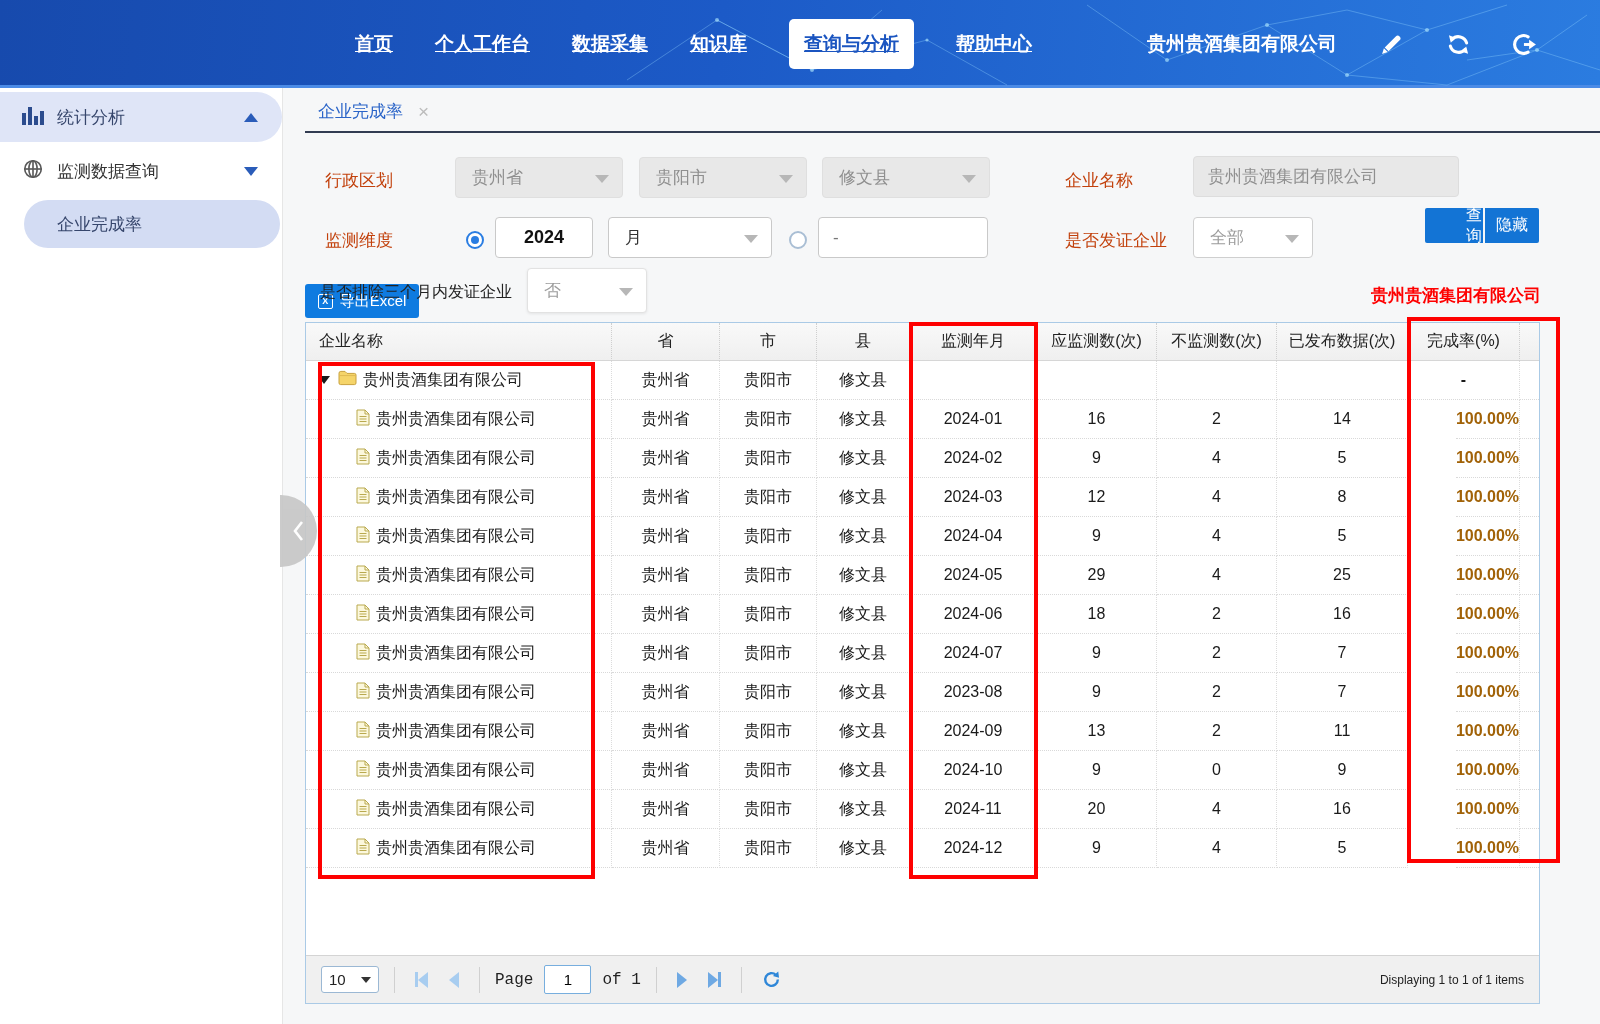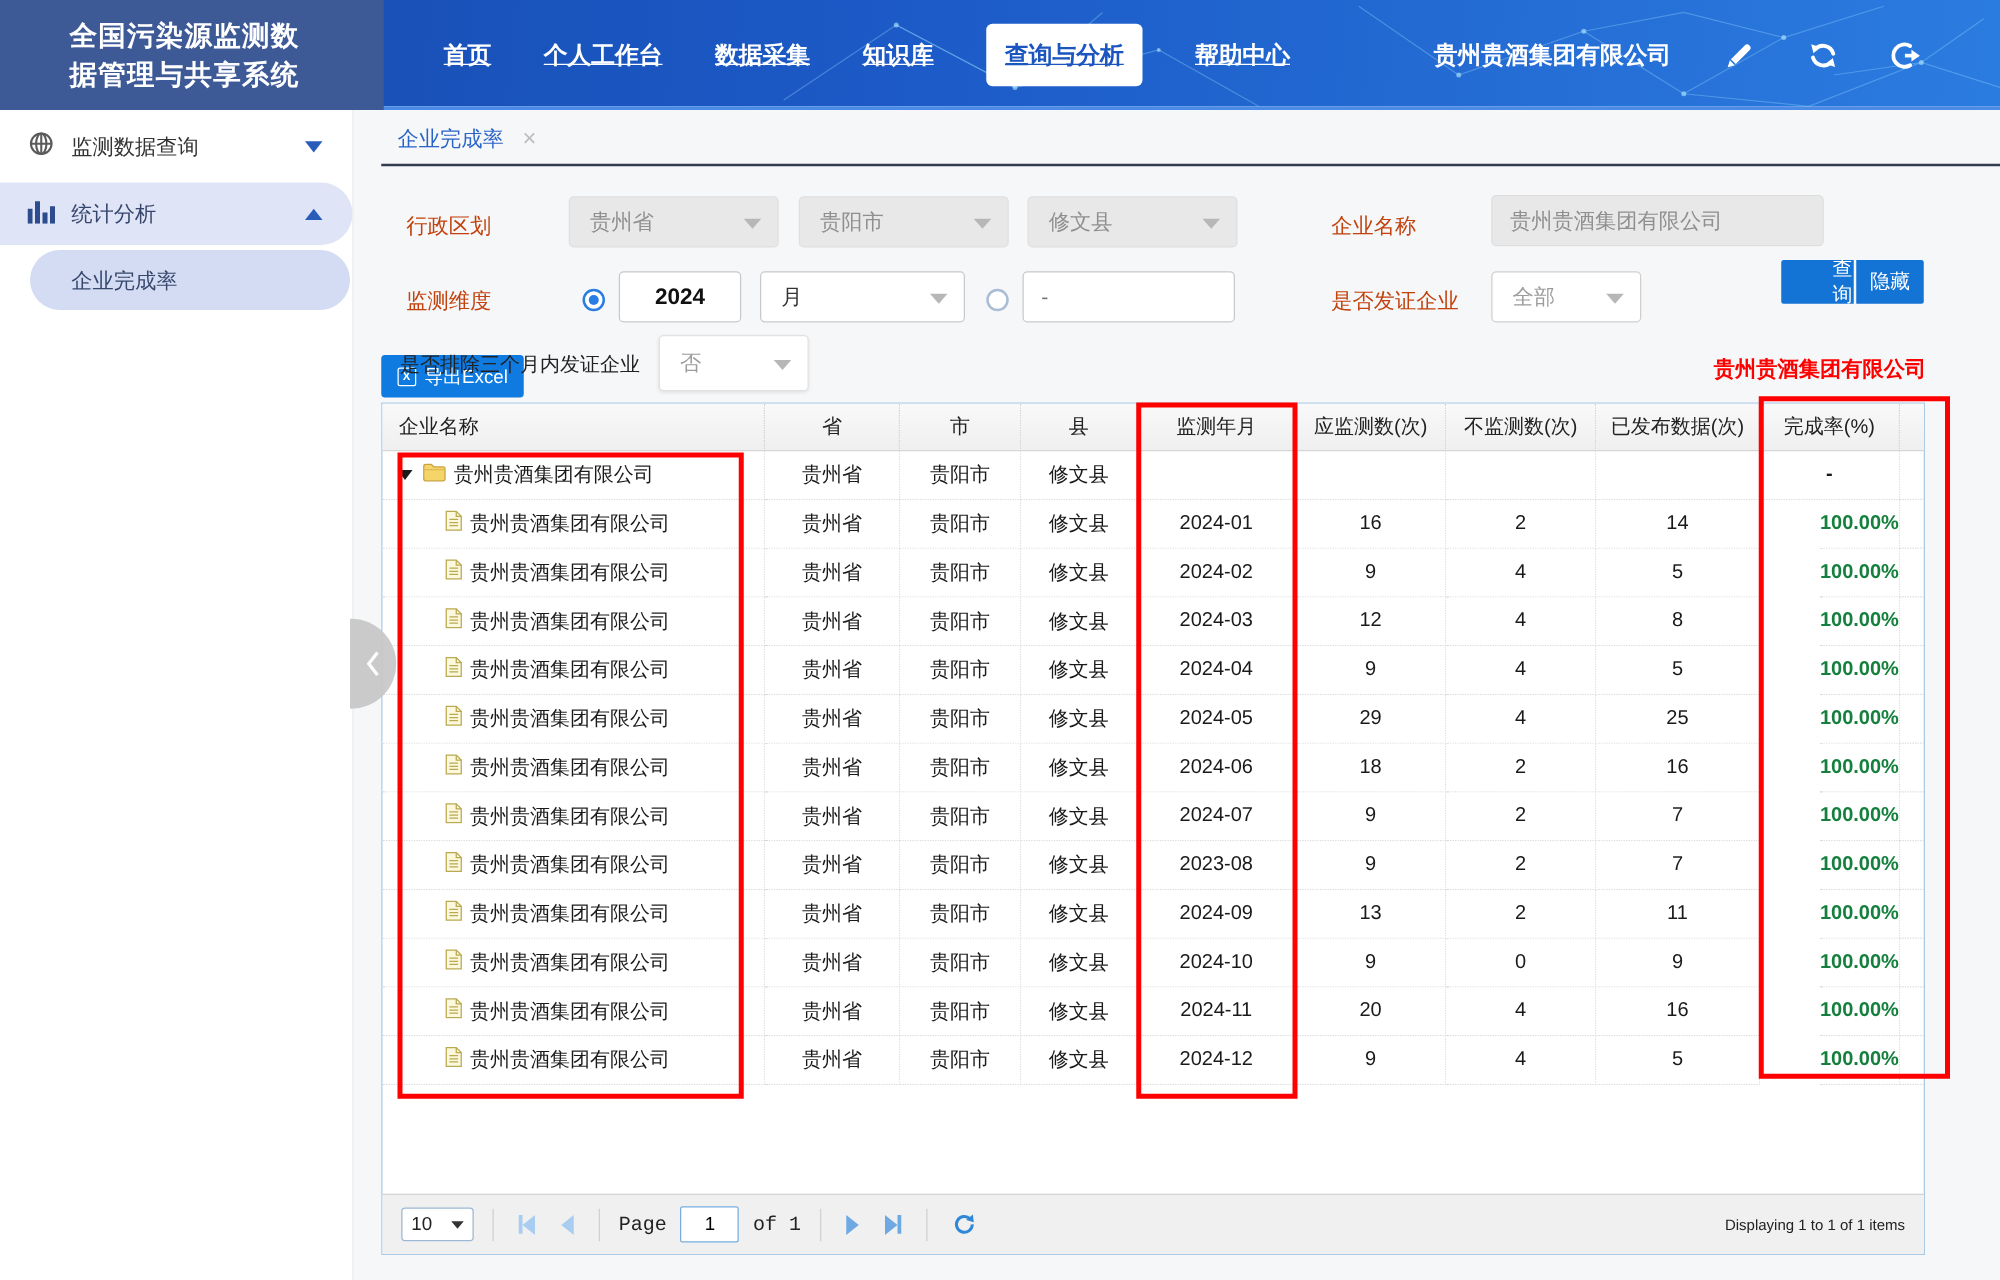--- a/index.html
+++ b/index.html
@@ -143,9 +143,6 @@
       </g>
     </svg>
 
-    <div class="brand">
-      <div class="brand-text">全国污染源监测数据管理与共享系统</div>
-    </div>
 
     <nav class="nav">
       <span class="nav-item">首页</span>

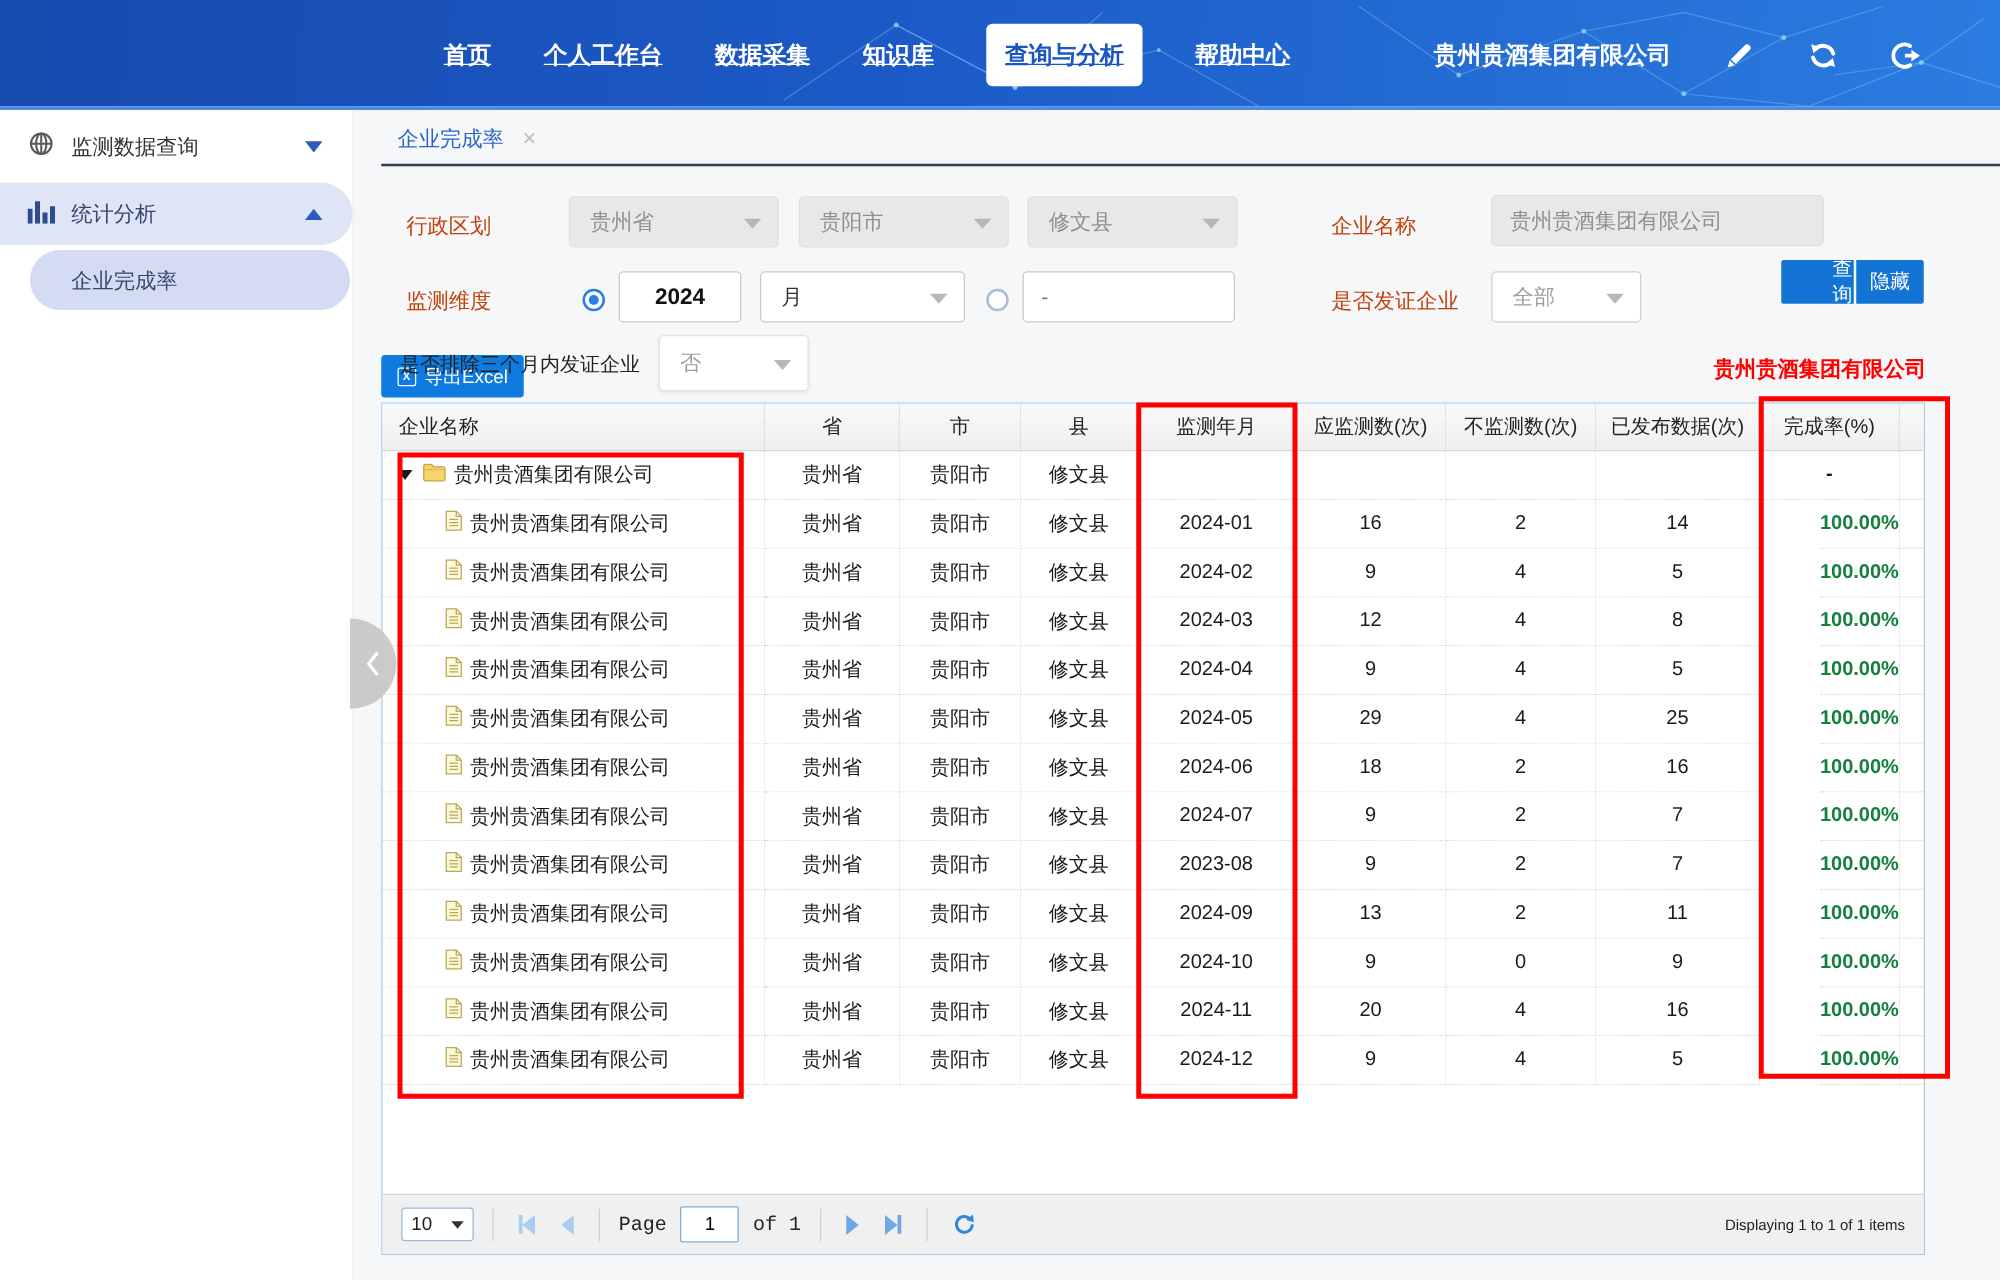--- a/index.html
+++ b/index.html
@@ -179,6 +179,19 @@
   </header>
 
   <aside class="sidebar">
+    <div class="side-item hl">
+      <span>
+        <svg width="22" height="20" viewBox="0 0 22 20">
+          <rect x="0" y="8" width="4" height="12" fill="#2c4c8e"></rect>
+          <rect x="6" y="2" width="4" height="18" fill="#2c4c8e"></rect>
+          <rect x="12" y="11" width="4" height="9" fill="#2c4c8e"></rect>
+          <rect x="18" y="6" width="4" height="14" fill="#2c4c8e"></rect>
+        </svg>
+      </span>
+      <span class="lbl">统计分析</span>
+      <span class="caret up"></span>
+    </div>
+
     <div class="side-item">
       <span>
         <svg width="22" height="22" viewBox="0 0 24 24" fill="none" stroke="#5a5a5a" stroke-width="1.8">
@@ -190,19 +203,6 @@
       </span>
       <span class="lbl">监测数据查询</span>
       <span class="caret down"></span>
-    </div>
-
-    <div class="side-item hl">
-      <span>
-        <svg width="22" height="20" viewBox="0 0 22 20">
-          <rect x="0" y="8" width="4" height="12" fill="#2c4c8e"></rect>
-          <rect x="6" y="2" width="4" height="18" fill="#2c4c8e"></rect>
-          <rect x="12" y="11" width="4" height="9" fill="#2c4c8e"></rect>
-          <rect x="18" y="6" width="4" height="14" fill="#2c4c8e"></rect>
-        </svg>
-      </span>
-      <span class="lbl">统计分析</span>
-      <span class="caret up"></span>
     </div>
 
     <div class="side-sub">企业完成率</div>

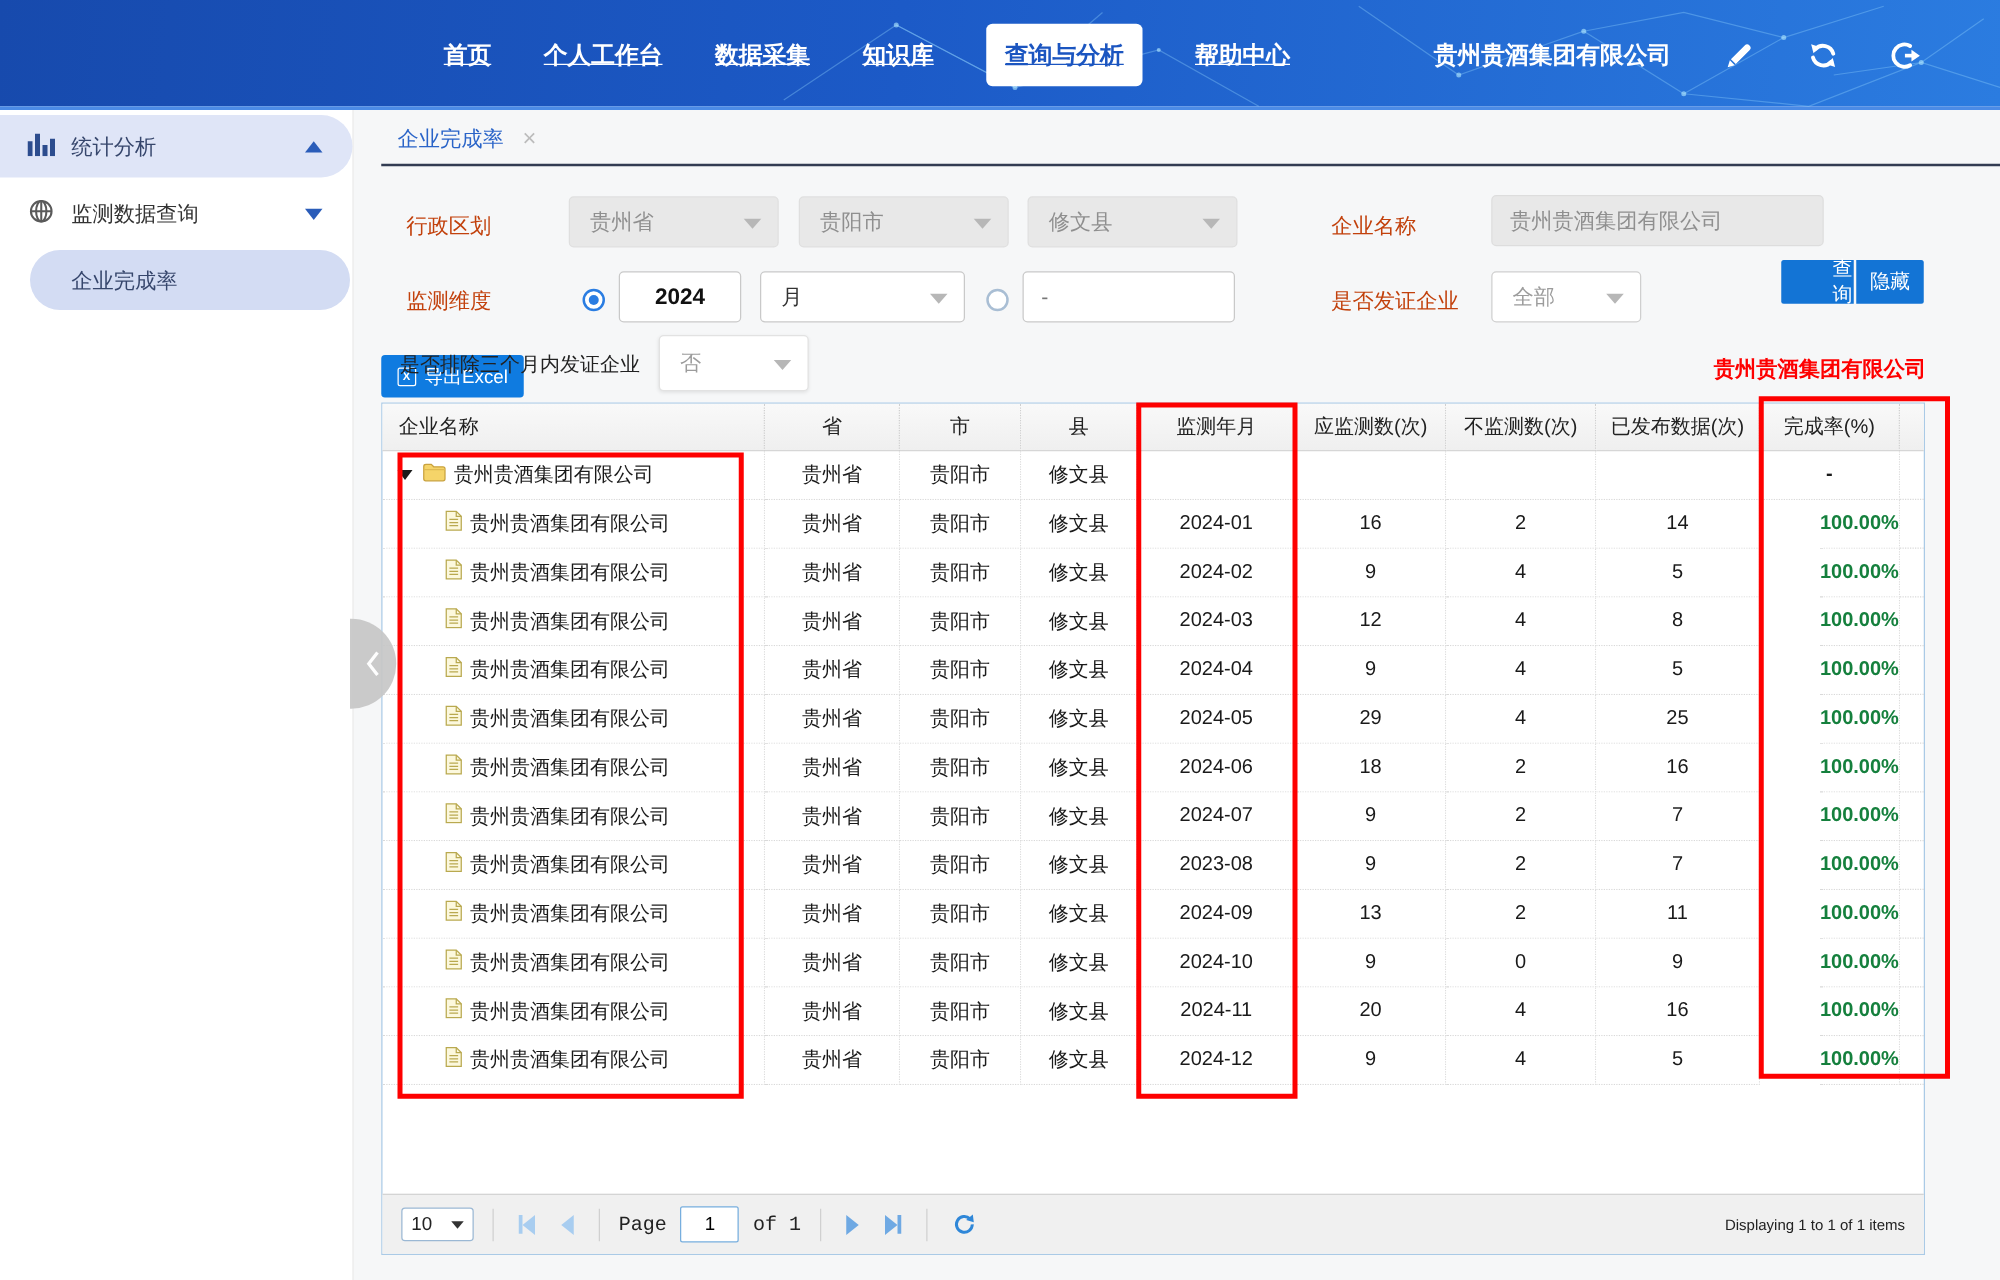--- a/index.html
+++ b/index.html
@@ -89,7 +89,7 @@
   .name-cell.child { padding-left:50px; }
   .expander { width:0; height:0; border-left:6px solid transparent; border-right:6px solid transparent;
     border-top:8px solid #1a1a1a; margin-right:2px; cursor:pointer; }
-  .rate-link { color:#15803d; font-weight:700; cursor:pointer;margin-left:48px; }
+  .rate-link { color:#a16207; font-weight:700; cursor:pointer;margin-left:48px; }
   .rate-dash { font-weight:700; }
 
   

